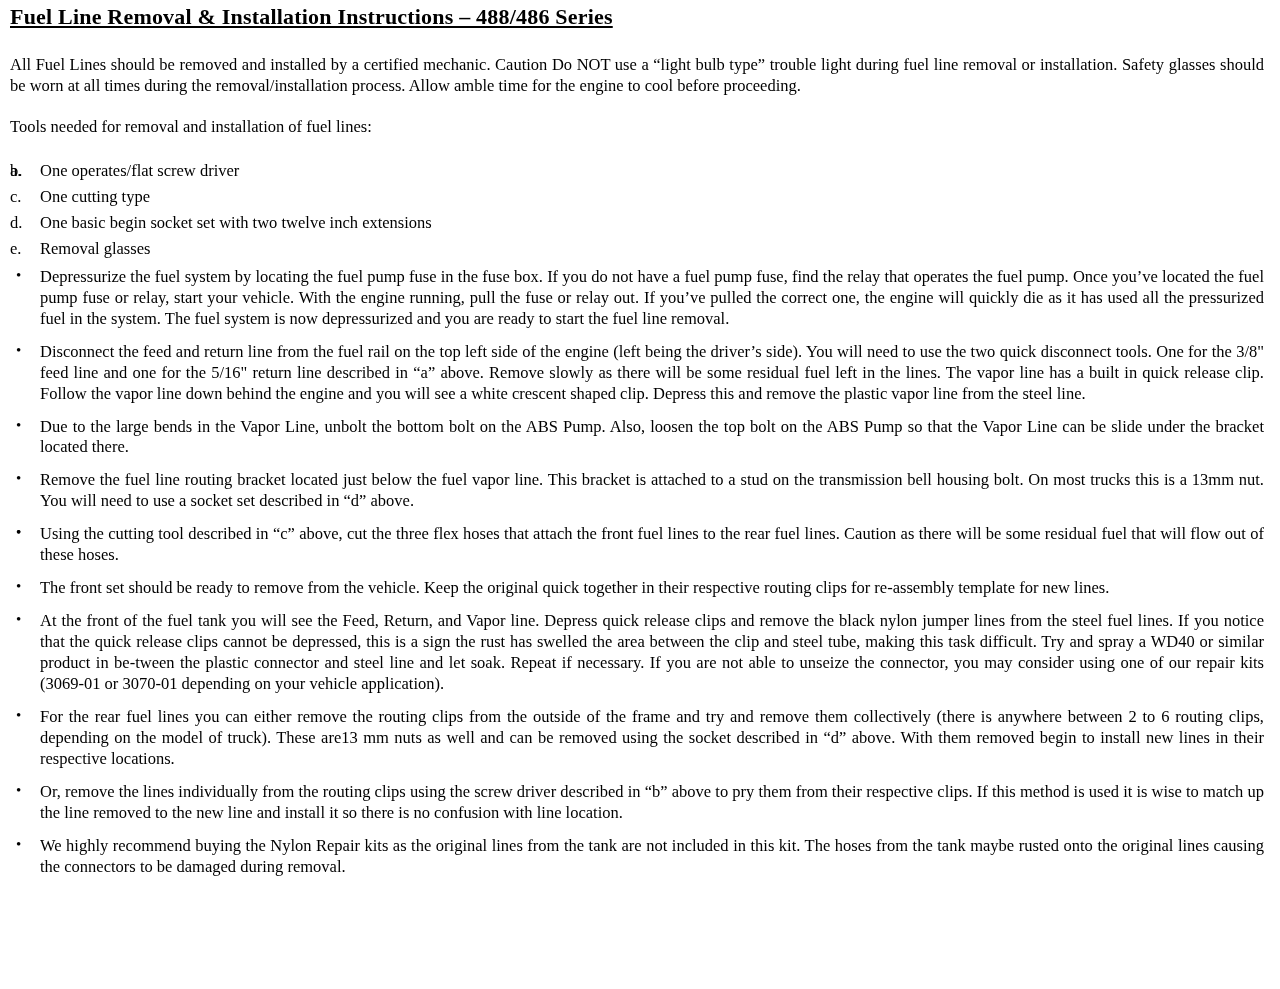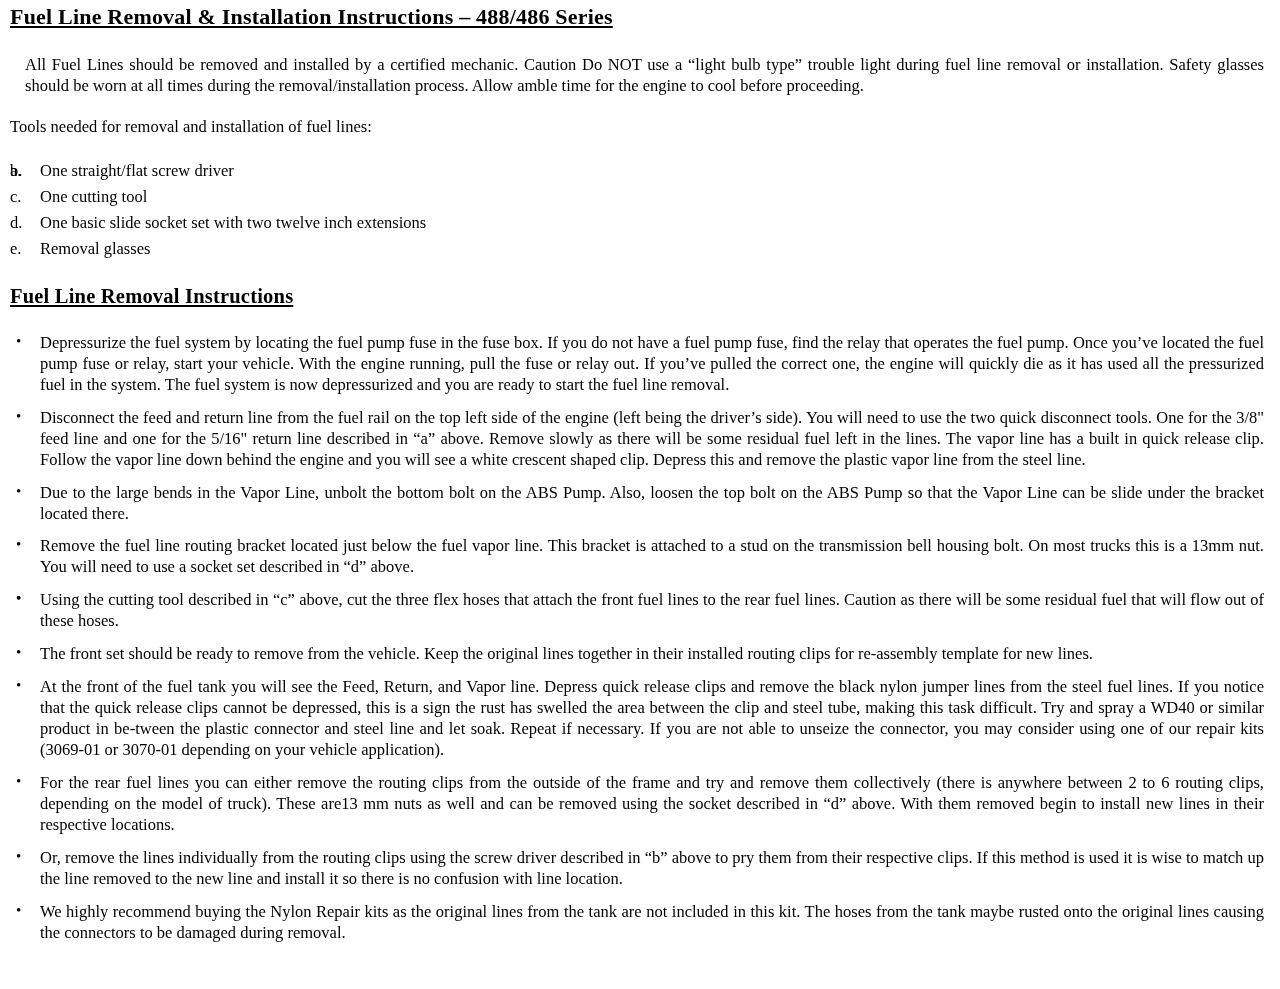--- a/index.html
+++ b/index.html
@@ -30,7 +30,7 @@
   }
   p.para {
     text-align: justify;
-    margin: 0 0 20px 15px;
+    margin: 0 0 20px 0;
   }
   p.tools-heading {
     margin: 4px 0 22px 0;

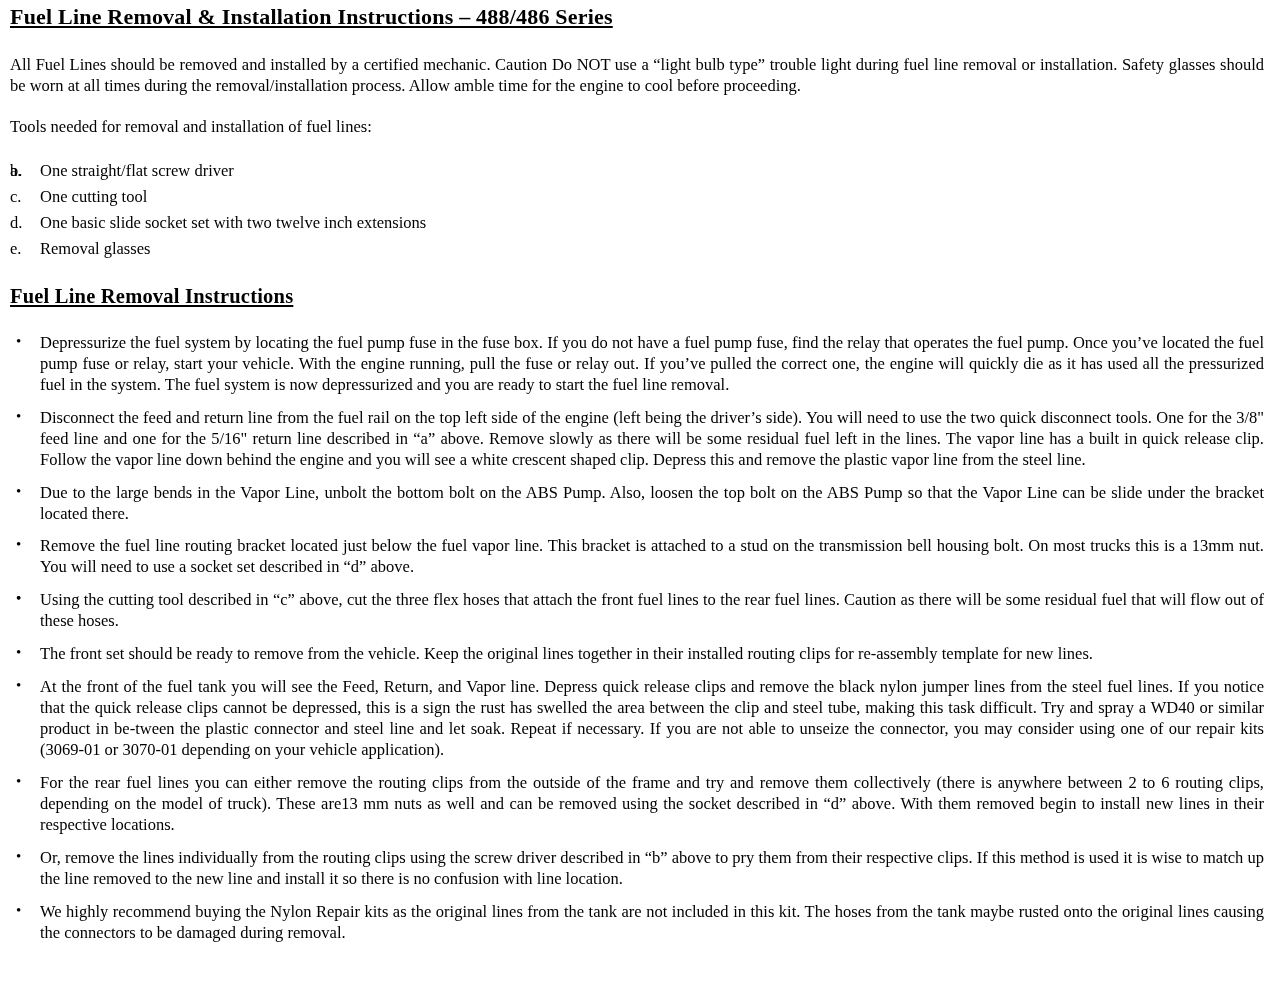--- a/index.html
+++ b/index.html
@@ -93,7 +93,7 @@
     </li>
     <li>
       <span class="marker">b.</span>
-      <span class="text">One straight/flat screw driver</span>
+      <span class="text">One operates/flat screw driver</span>
     </li>
     <li>
       <span class="marker">c.</span>

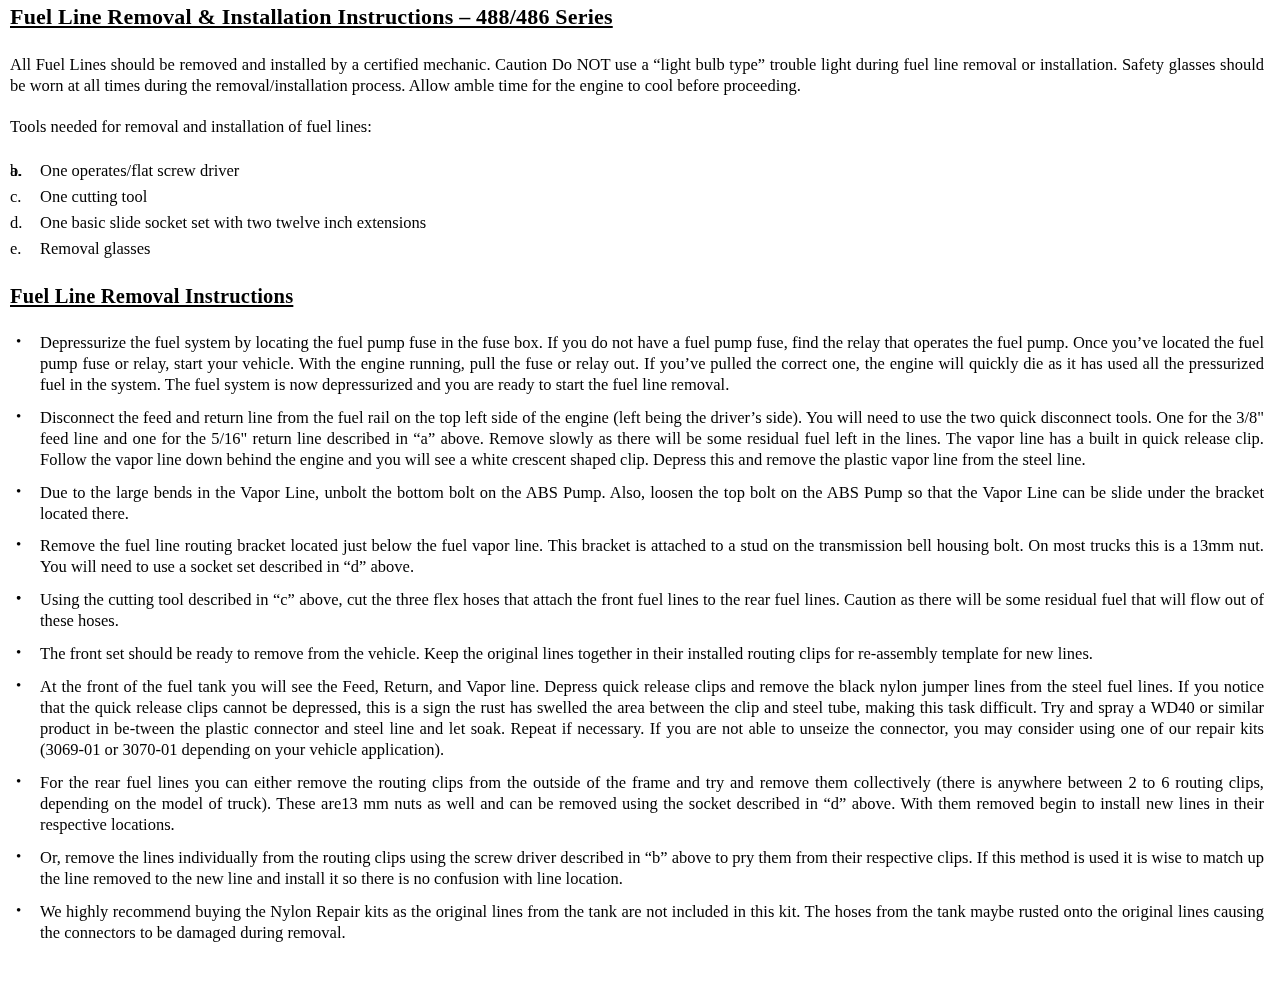--- a/index.html
+++ b/index.html
@@ -97,7 +97,7 @@
     </li>
     <li>
       <span class="marker">c.</span>
-      <span class="text">One cutting tool</span>
+      <span class="text">One cutting type</span>
     </li>
     <li>
       <span class="marker">d.</span>

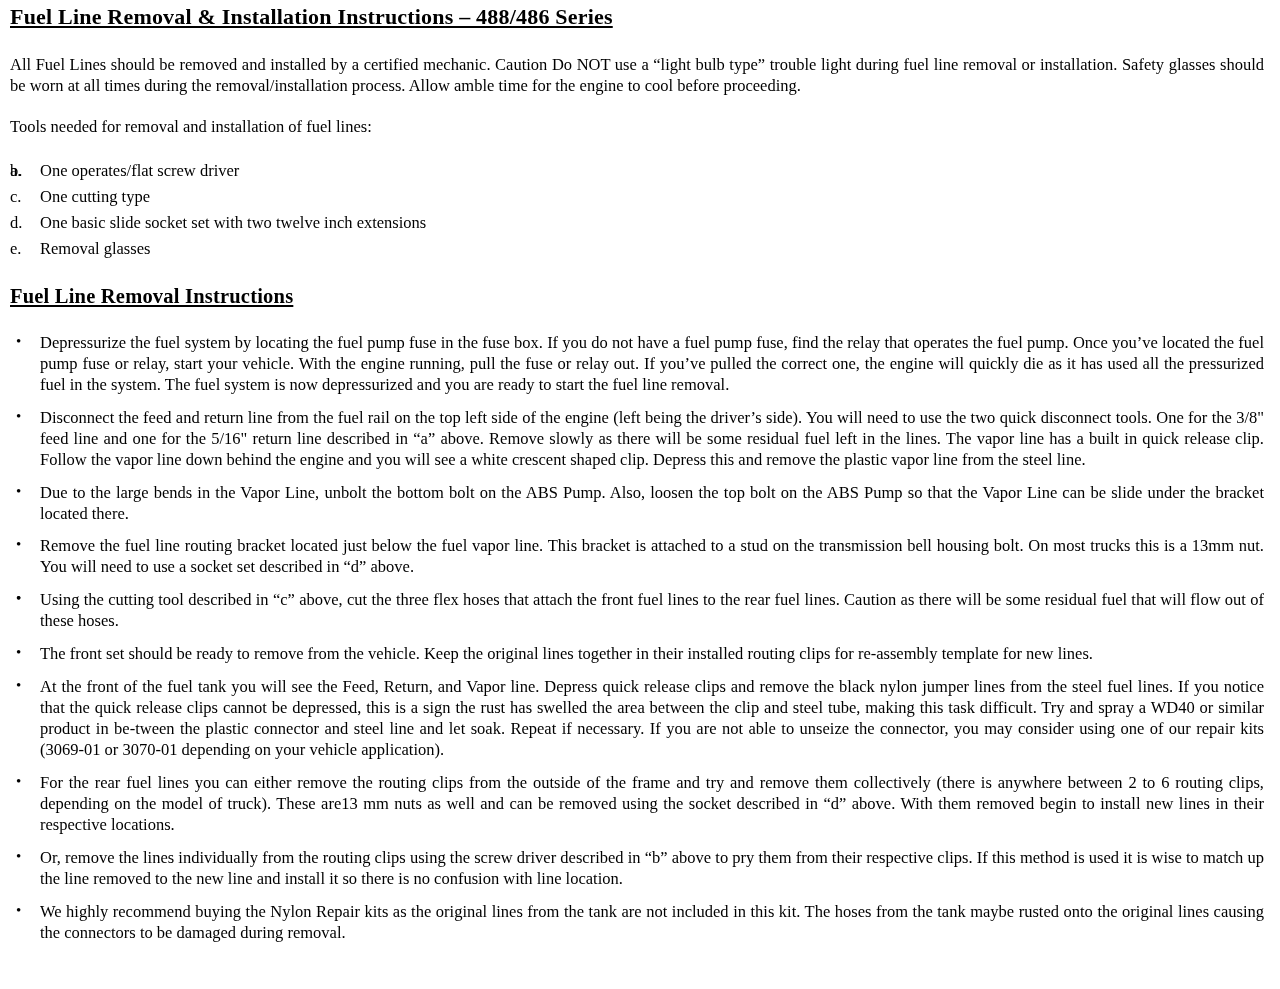--- a/index.html
+++ b/index.html
@@ -101,7 +101,7 @@
     </li>
     <li>
       <span class="marker">d.</span>
-      <span class="text">One basic slide socket set with two twelve inch extensions</span>
+      <span class="text">One basic begin socket set with two twelve inch extensions</span>
     </li>
     <li>
       <span class="marker">e.</span>

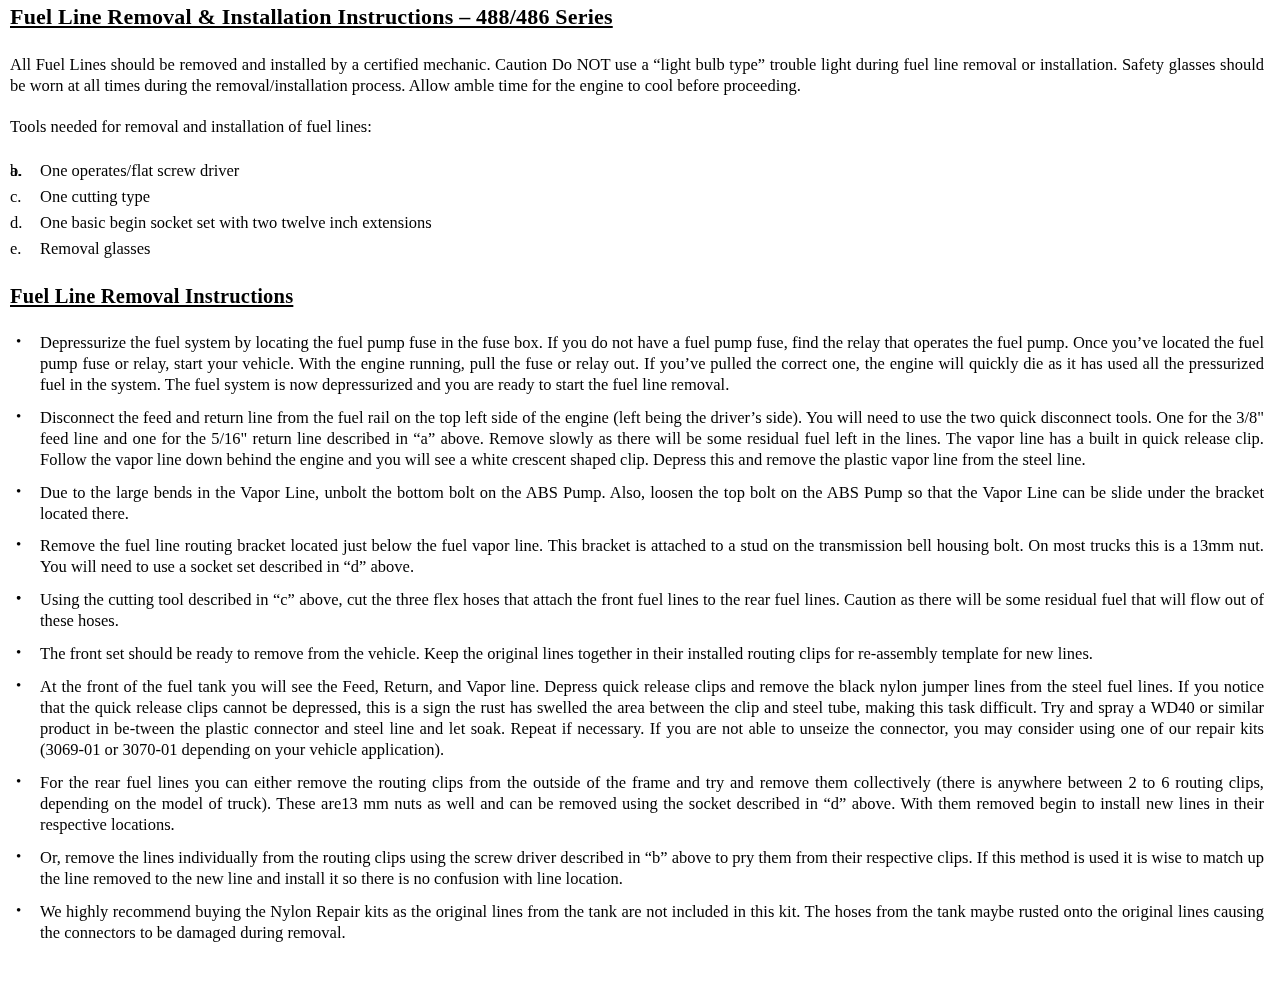--- a/index.html
+++ b/index.html
@@ -109,7 +109,6 @@
     </li>
   </ol>
 
-  <h2 class="section-title">Fuel Line Removal Instructions</h2>
 
   <ul class="steps">
     <li>

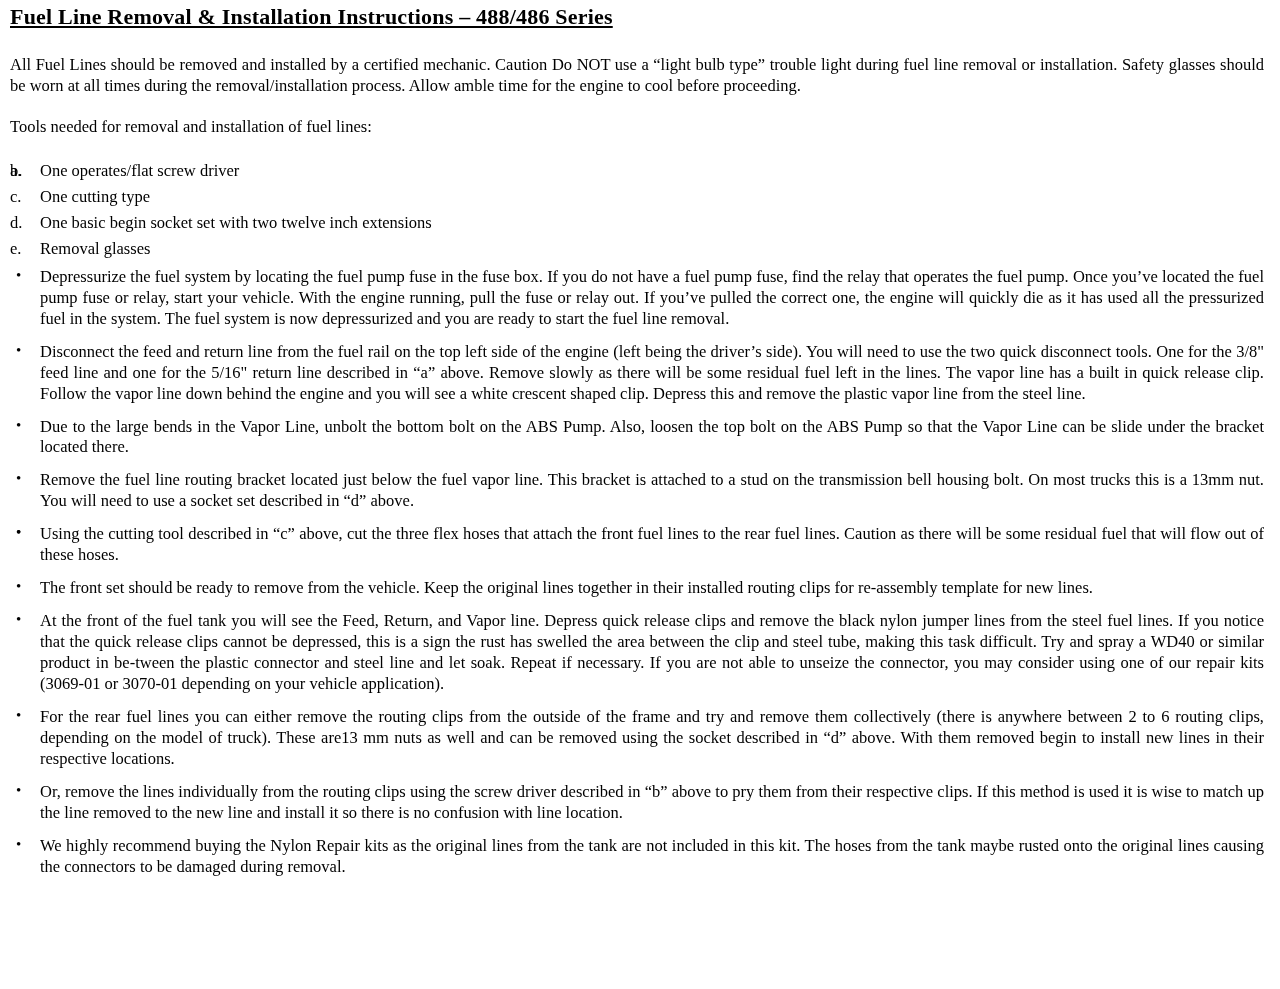--- a/index.html
+++ b/index.html
@@ -136,7 +136,7 @@
     </li>
     <li>
       <span class="marker">•</span>
-      <span class="text">The front set should be ready to remove from the vehicle. Keep the original lines together in their installed routing clips for re-assembly template for new lines.</span>
+      <span class="text">The front set should be ready to remove from the vehicle. Keep the original quick together in their respective routing clips for re-assembly template for new lines.</span>
     </li>
     <li>
       <span class="marker">•</span>

